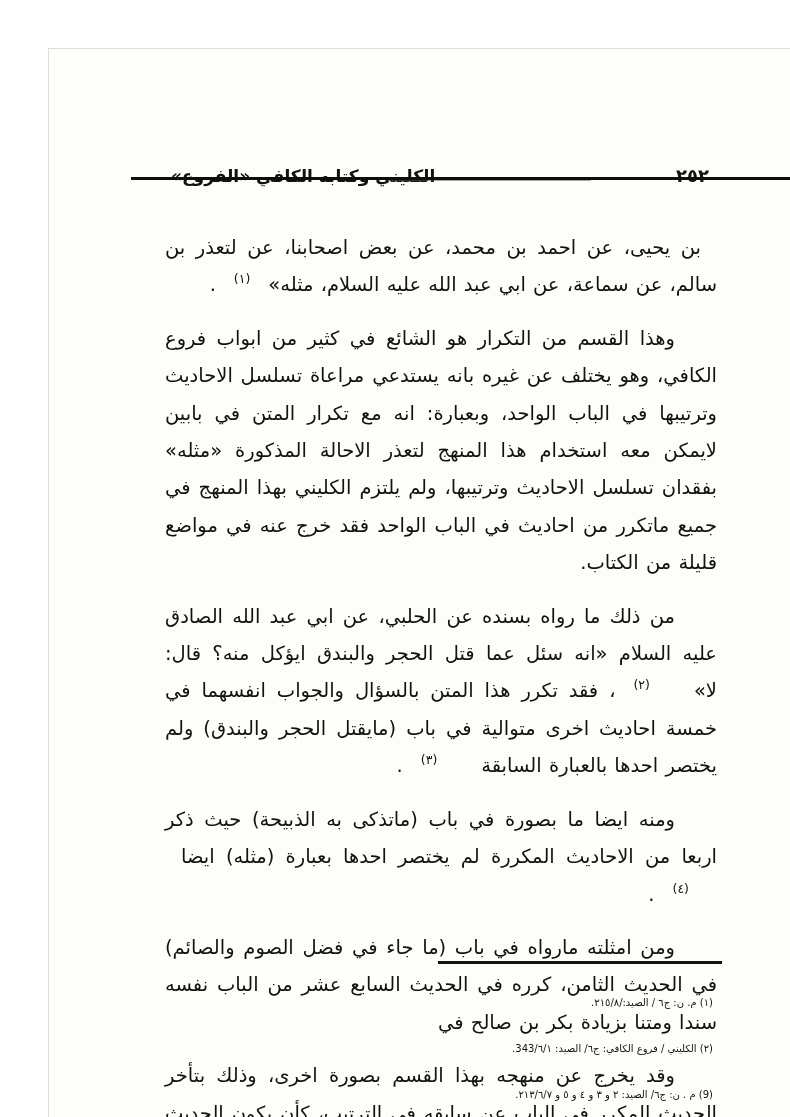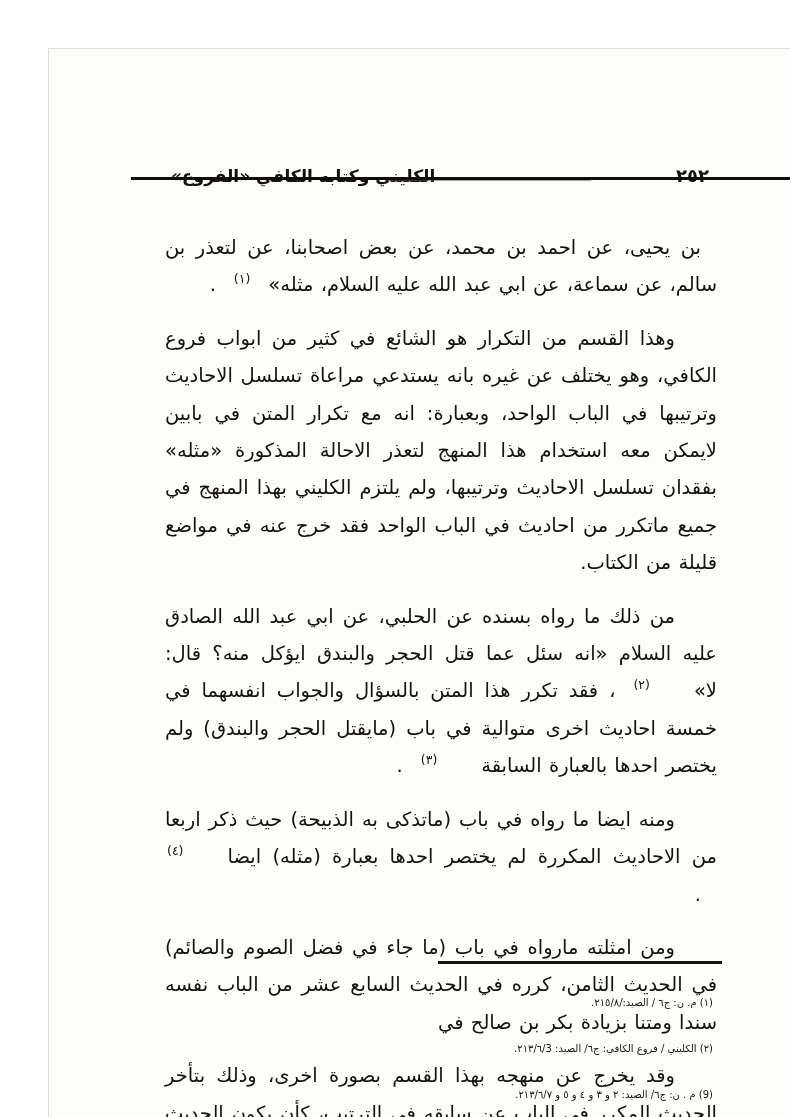--- a/index.html
+++ b/index.html
@@ -72,7 +72,7 @@
     <p class="continuation"><span>بن يحيى، عن احمد بن محمد، عن بعض اصحابنا، عن لتعذر بن سالم، عن سماعة، عن ابي عبد الله عليه السلام، مثله»</span><span class="fn-marker">(١)</span><span>.</span></p>
     <p><span>وهذا القسم من التكرار هو الشائع في كثير من ابواب فروع الكافي، وهو يختلف عن غيره بانه يستدعي مراعاة تسلسل الاحاديث وترتيبها في الباب الواحد، وبعبارة: انه مع تكرار المتن في بابين لايمكن معه استخدام هذا المنهج لتعذر الاحالة المذكورة «مثله» بفقدان تسلسل الاحاديث وترتيبها، ولم يلتزم الكليني بهذا المنهج في جميع ماتكرر من احاديث في الباب الواحد فقد خرج عنه في مواضع قليلة من الكتاب.</span></p>
     <p><span>من ذلك ما رواه بسنده عن الحلبي، عن ابي عبد الله الصادق عليه السلام «انه سئل عما قتل الحجر والبندق ايؤكل منه؟ قال: لا»</span><span class="fn-marker">(٢)</span><span>، فقد تكرر هذا المتن بالسؤال والجواب انفسهما في خمسة احاديث اخرى متوالية في باب (مايقتل الحجر والبندق) ولم يختصر احدها بالعبارة السابقة</span><span class="fn-marker">(٣)</span><span>.</span></p>
-    <p><span>ومنه ايضا ما رواه في باب (ماتذكى به الذبيحة) حيث ذكر اربعا من الاحاديث المكررة لم يختصر احدها بعبارة (مثله) ايضا</span><span class="fn-marker">(٤)</span><span>.</span></p>
+    <p><span>ومنه ايضا ما بصورة في باب (ماتذكى به الذبيحة) حيث ذكر اربعا من الاحاديث المكررة لم يختصر احدها بعبارة (مثله) ايضا</span><span class="fn-marker">(٤)</span><span>.</span></p>
     <p><span>ومن امثلته مارواه في باب (ما جاء في فضل الصوم والصائم) في الحديث الثامن، كرره في الحديث السابع عشر من الباب نفسه سندا ومتنا بزيادة بكر بن صالح في</span></p>
     <p><span>وقد يخرج عن منهجه بهذا القسم بصورة اخرى، وذلك بتأخر الحديث المكرر في الباب عن سابقه في الترتيب، كأن يكون الحديث الاول، او الثاني مكررا في الحديث الخامس، او السابع من الباب نفسه، فيضطر حينئذ الى ذكر ما تكرر نصا، لان الاحالة بعبارة: (مثله او نحوه) تكون غير سديدة بسبب ما تجلبه تلك الاحالة من ايهام بان هذا التكرار عائد لما قبله من متن مباشرة وهو ليس كذلك.</span></p>
   </div>

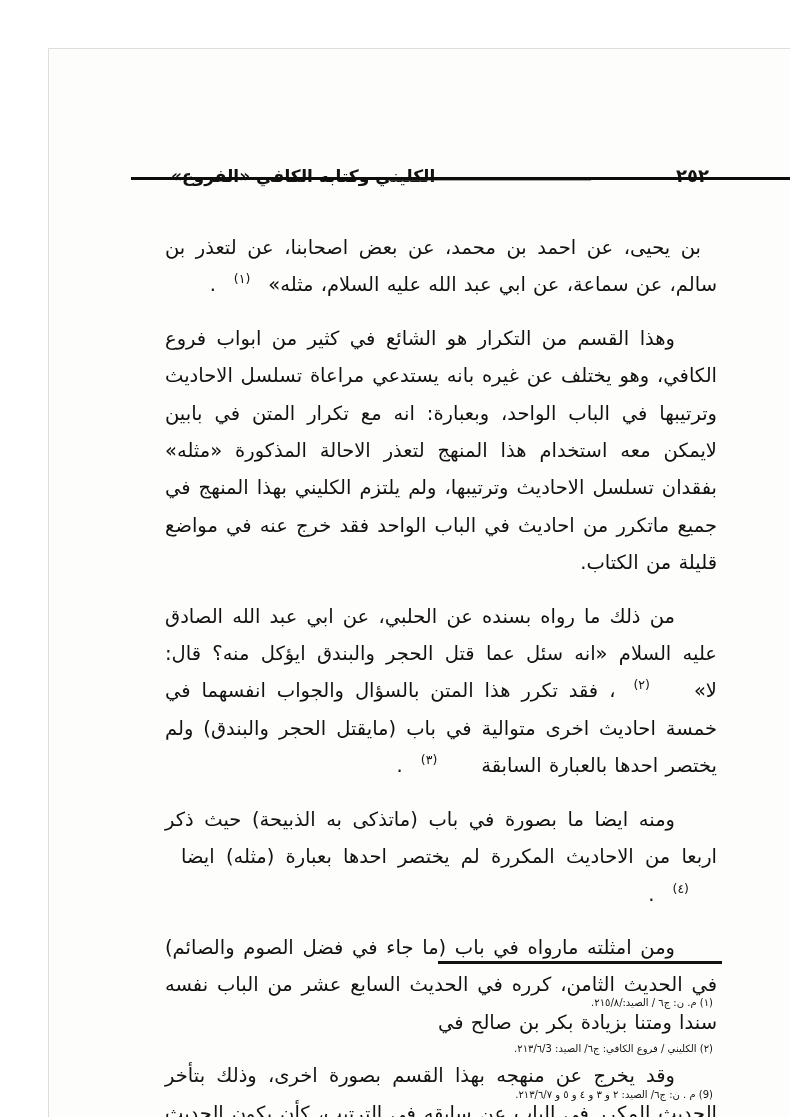--- a/index.html
+++ b/index.html
@@ -81,7 +81,7 @@
 
   <div class="footnotes">
     <div class="footnote-line">(١) م. ن: ج٦ / الصيد:/٢١٥/٨.</div>
-    <div class="footnote-line">(٢) الكليني / فروع الكافي: ج٦/ الصيد: ٢١٣/٦/3.</div>
+    <div class="footnote-line">(٢) الكليني / فروع الكافي: ج٦/ الصيد: 343/٦/١.</div>
     <div class="footnote-line">(9) م . ن: ج٦/ الصيد: ٢ و ٣ و ٤ و ٥ و ٢١٣/٦/٧.</div>
     <div class="footnote-line">(٤) م . ن: ج٦/ الذبائح: ١ و ٢ و ٣ و ٢٢٧/١/٤.</div>
   </div>

